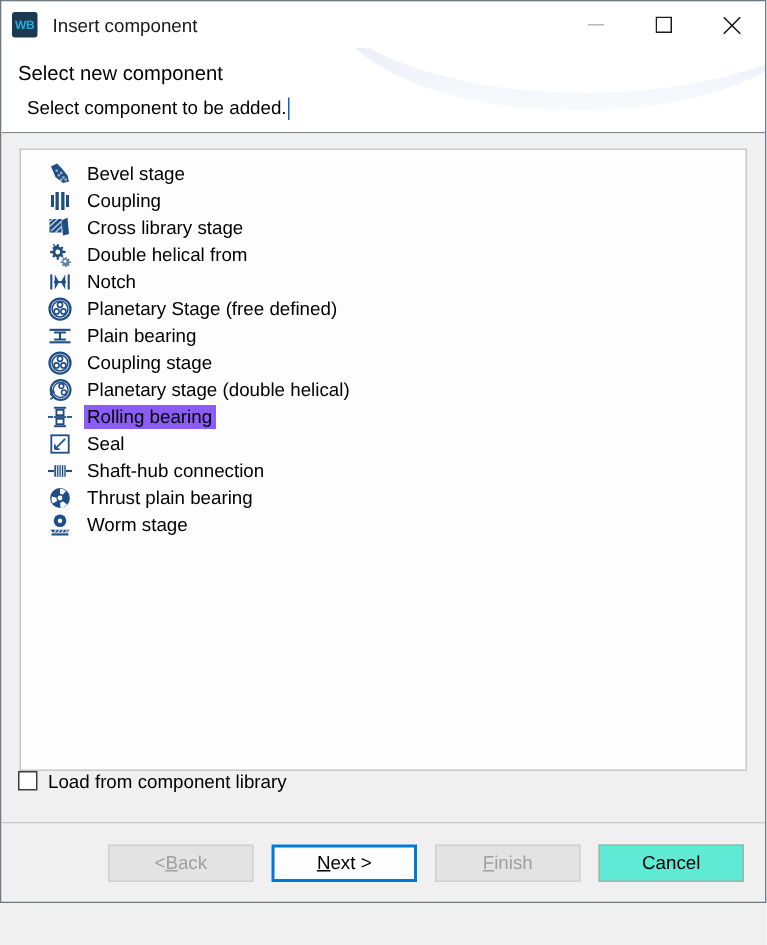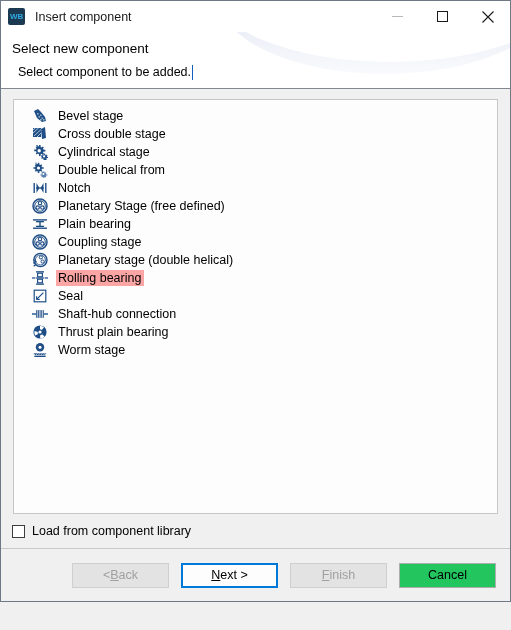--- a/index.html
+++ b/index.html
@@ -229,6 +229,19 @@
             <span class="ico">
               <svg width="16" height="16" viewBox="0 0 16 16">
                 <g fill="#1f4e87">
+        <rect x="2" y="4" width="2" height="8"></rect>
+                  <rect x="5" y="2" width="2.2" height="12"></rect>
+        <rect x="8.8" y="2" width="2.2" height="12"></rect>
+                  <rect x="12" y="4" width="2" height="8"></rect>
+        </g>
+              </svg>
+            </span>
+            <span class="lbl">Coupling</span>
+          </li>
+          <li class="item">
+            <span class="ico">
+              <svg width="16" height="16" viewBox="0 0 16 16">
+                <g fill="#1f4e87">
         <rect x="1" y="2" width="8" height="9"></rect>
                   <path d="M9 3 L13 1 L14 12 L10 13 Z"></path>
         </g>

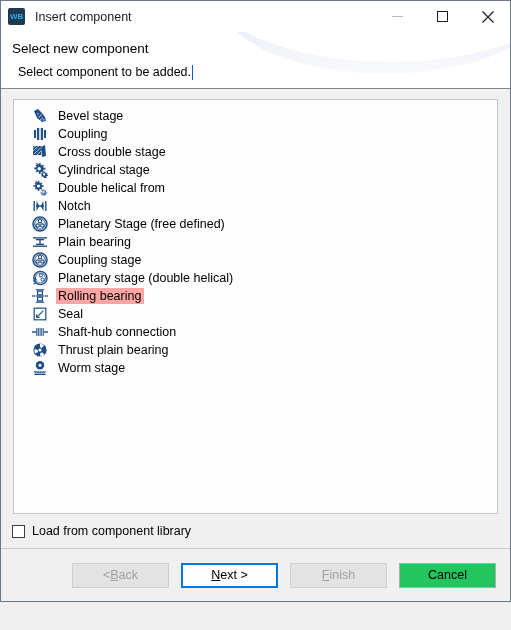--- a/index.html
+++ b/index.html
@@ -250,7 +250,7 @@
                 </g>
               </svg>
             </span>
-            <span class="lbl">Cross double stage</span>
+            <span class="lbl">Cross library stage</span>
           </li>
           <li class="item">
             <span class="ico">

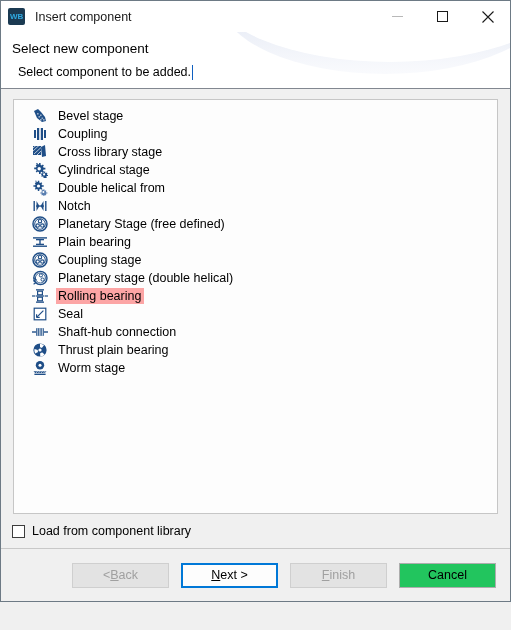--- a/index.html
+++ b/index.html
@@ -256,21 +256,6 @@
             <span class="ico">
               <svg width="16" height="16" viewBox="0 0 16 16">
                 <g fill="#1f4e87">
-        <path d="M4 1 h1.6 v1.2 h1.4 V1 h1.6 v1.8 l1.2 .6 1-.9 1.1 1.1 -.9 1 .6 1.2 h1.8 v1.6 h-1.8 l-.6 1.2 .9 1 -1.1 1.1 -1-.9 -1.2 .6 V12 H7 v-1.8 l-1.2-.6 -1 .9 -1.1-1.1 .9-1 -.6-1.2 H2.2 V5.6 H4 l.6-1.2 -.9-1 1.1-1.1z"></path>
-        </g>
-                <circle cx="7.2" cy="6.8" r="1.7" fill="#ffffff"></circle>
-        <g fill="#1f4e87">
-                  <path d="M10 9.5 h1.1 v.9 h1 v-.9 h1.1 v1.3 l.8 .4 .7-.6 .8 .8 -.6 .7 .4 .9 H16 v1.1 h-1.3 l-.4 .9 .6 .7 -.8 .8 -.7-.6 -.8 .4 V16 h-1.1 v-1.3 l-.8-.4 -.7 .6 -.8-.8 .6-.7 -.4-.9 H9 v-1.1 h1.3 l.4-.9 -.6-.7 .8-.8 .7 .6z"></path>
-                </g>
-        <circle cx="12.1" cy="12.4" r="1.1" fill="#ffffff"></circle>
-              </svg>
-            </span>
-            <span class="lbl">Cylindrical stage</span>
-          </li>
-          <li class="item">
-            <span class="ico">
-              <svg width="16" height="16" viewBox="0 0 16 16">
-                <g fill="#1f4e87">
         <path d="M3 0.8 h1.5 v1.1 h1.3 V0.8 h1.5 v1.7 l1.1 .5 .9-.8 1 1 -.8 .9 .5 1.1 h1.7 v1.5 h-1.7 l-.5 1.1 .8 .9 -1 1 -.9-.8 -1.1 .5 v1.7 H5.8 V9.5 l-1.1-.5 -.9 .8 -1-1 .8-.9 -.5-1.1 H1.4 V5.3 h1.7 l.5-1.1 -.8-.9 1-1 .9 .8z"></path>
         </g>
                 <circle cx="6.5" cy="6" r="1.6" fill="#ffffff"></circle>

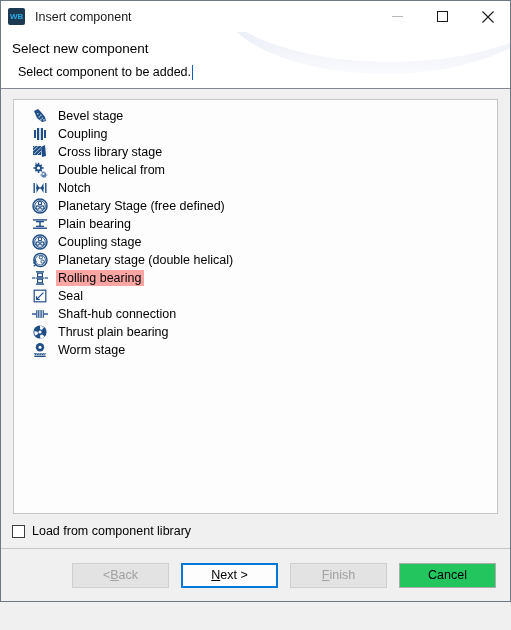--- a/index.html
+++ b/index.html
@@ -119,7 +119,7 @@
     white-space:nowrap;
     padding:1px 3px 1px 2px;
   }
-  .item.selected .lbl{background:#fca5a5;}
+  .item.selected .lbl{background:#8b5cf6;}
   
   .optrow{
     flex:0 0 35px;height:35px;

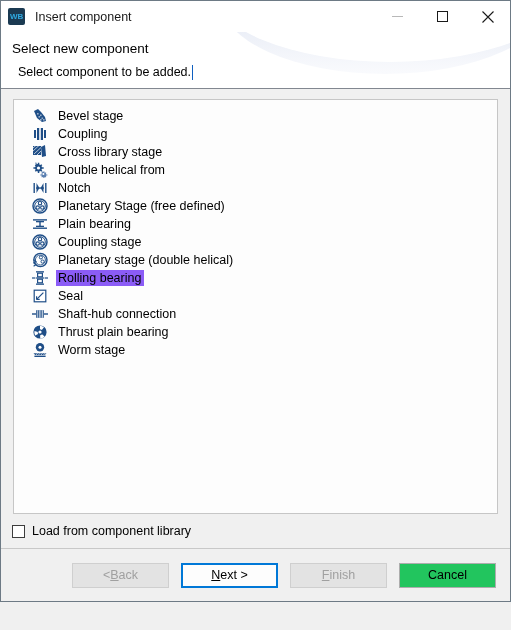--- a/index.html
+++ b/index.html
@@ -124,7 +124,7 @@
   .optrow{
     flex:0 0 35px;height:35px;
     background:#f0f0f0;
-    display:flex;align-items:center;
+    display:flex;align-items:flex-start;
     padding-left:11px;
     box-sizing:border-box;
     border-bottom:1px solid #c8c8c8;

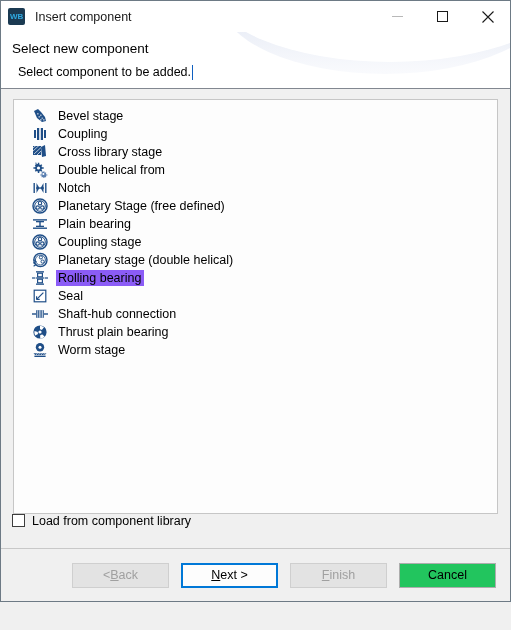--- a/index.html
+++ b/index.html
@@ -150,7 +150,7 @@
     width:97px;height:25px;
     box-sizing:border-box;
     border:1px solid #adadad;
-    background:#22c55e;
+    background:#5eead4;
     font-family:"Liberation Sans",sans-serif;
     font-size:12.5px;color:#000;
     display:flex;align-items:center;justify-content:center;

